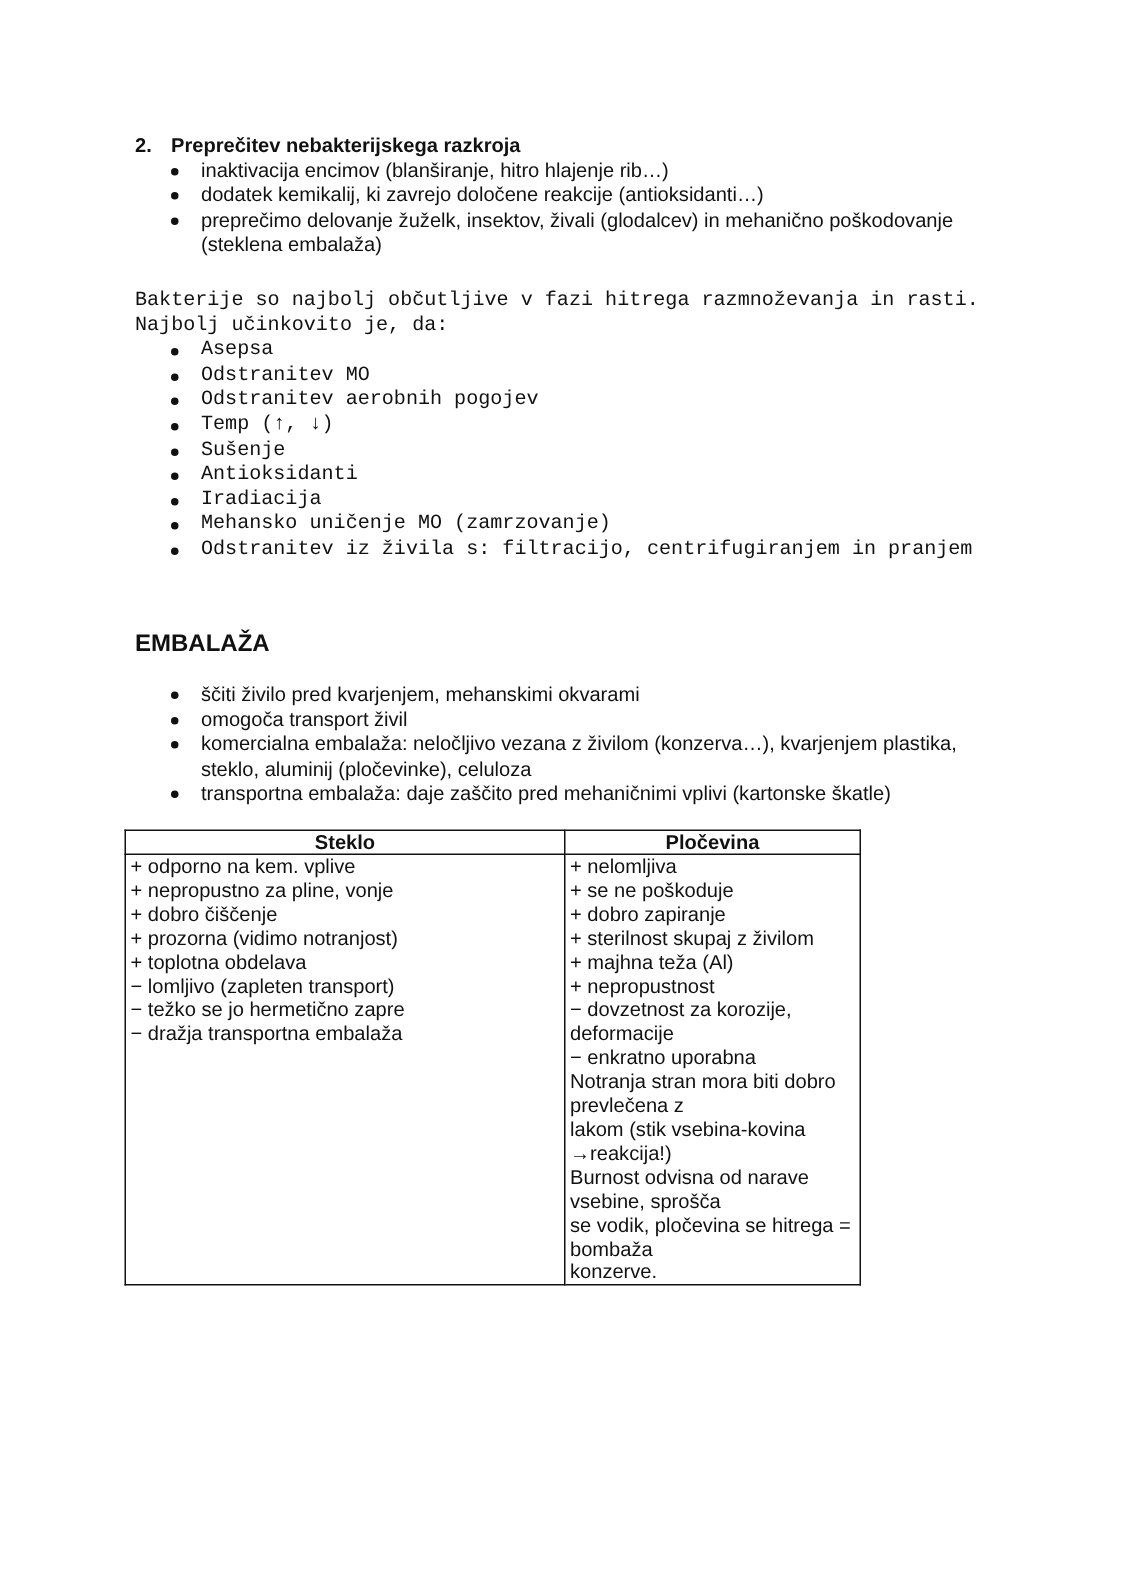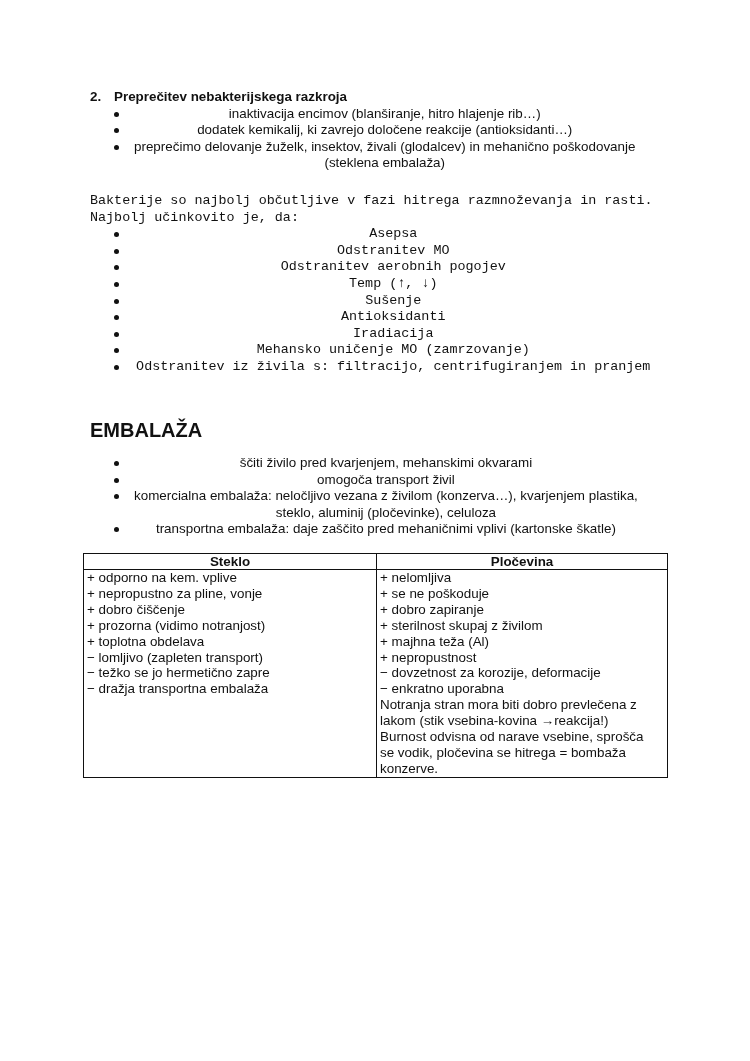--- a/index.html
+++ b/index.html
@@ -14,7 +14,7 @@
   .num-head .num { position: absolute; left: 0; }
   .num-head .txt { position: absolute; left: 24px; }
   ul.bul { list-style: none; margin: 0; padding: 0; }
-  ul.bul li { position: relative; padding-left: 44px; line-height: 16.6px; text-align: center; }
+  ul.bul li { position: relative; padding-left: 44px; line-height: 16.6px; }
   ul.bul li .dot {
     position: absolute; left: 24px; top: 6px; width: 5px; height: 5px;
     border-radius: 50%; background: #111;

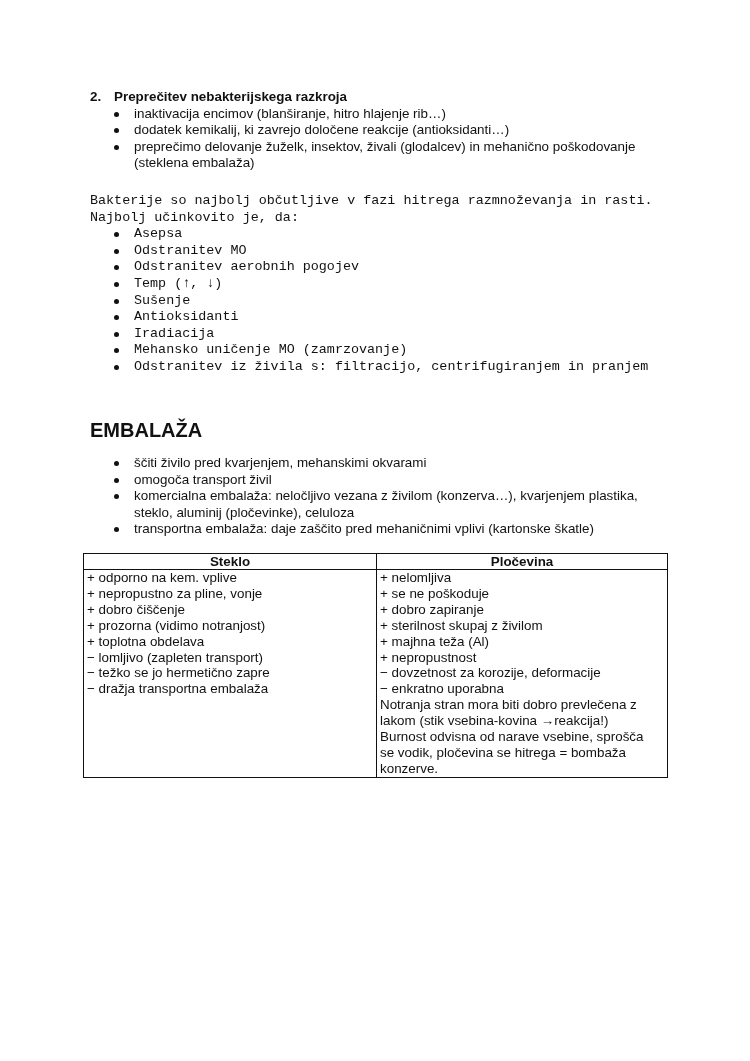--- a/index.html
+++ b/index.html
@@ -21,7 +21,7 @@
   }
   h2.emb {
     position: absolute; left: 90px; top: 420px; margin: 0;
-    font-size: 20px; font-weight: bold; line-height: 20px;
+    font-size: 16px; font-weight: bold; line-height: 20px;
   }
   table.cmp {
     position: absolute; left: 83px; top: 553px; width: 585px;

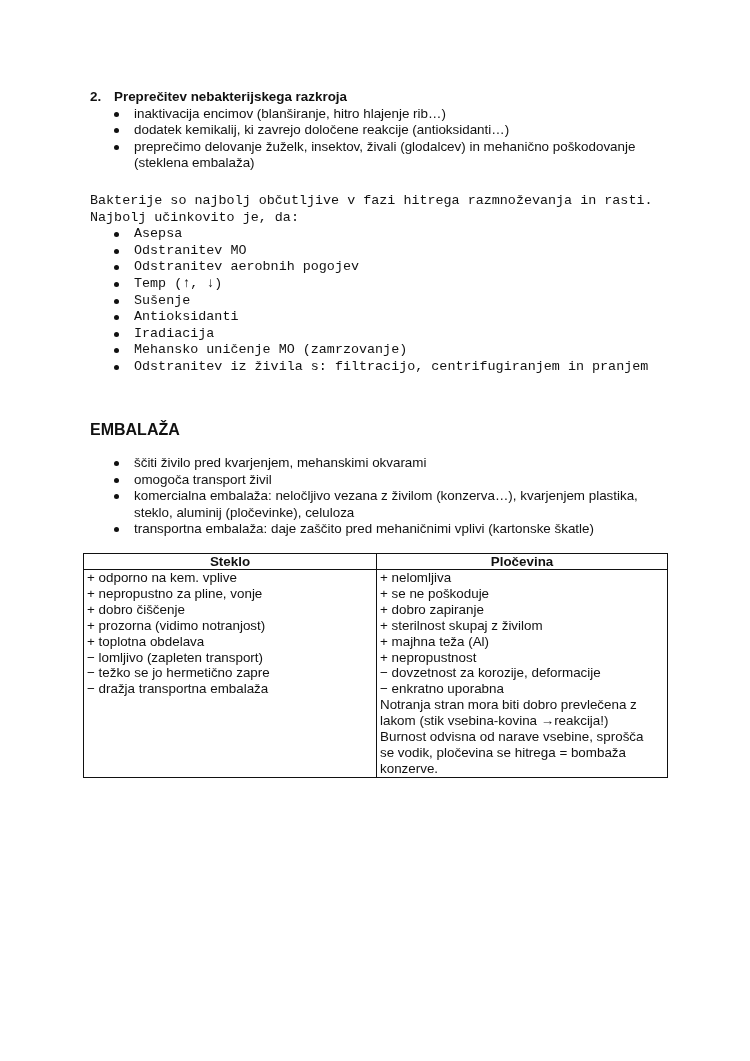--- a/index.html
+++ b/index.html
@@ -24,7 +24,7 @@
     font-size: 16px; font-weight: bold; line-height: 20px;
   }
   table.cmp {
-    position: absolute; left: 83px; top: 553px; width: 585px;
+    position: absolute; left: 83px; top: 553px; width: 491px;
     border-collapse: collapse; font-size: 13.4px;
   }
   table.cmp th, table.cmp td {

